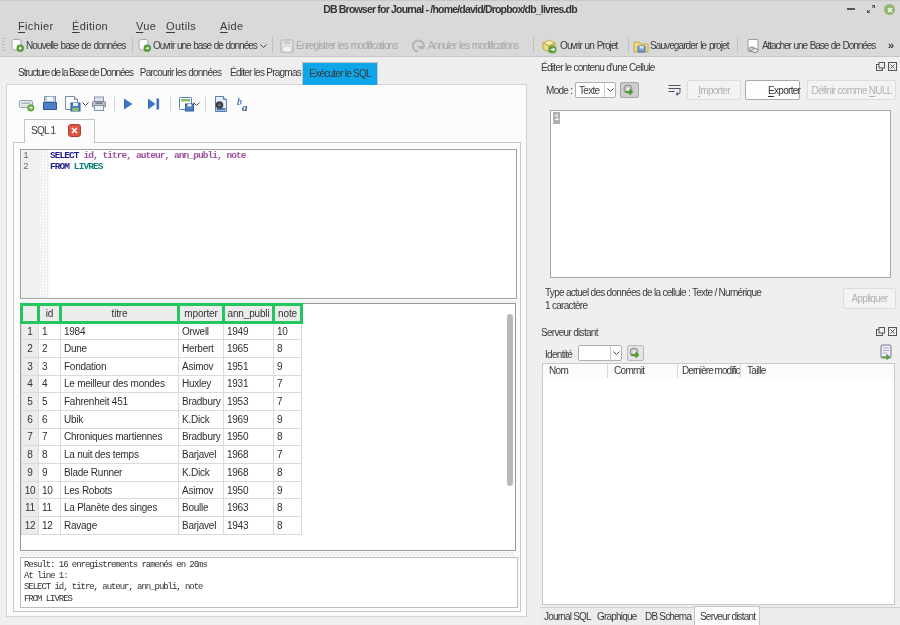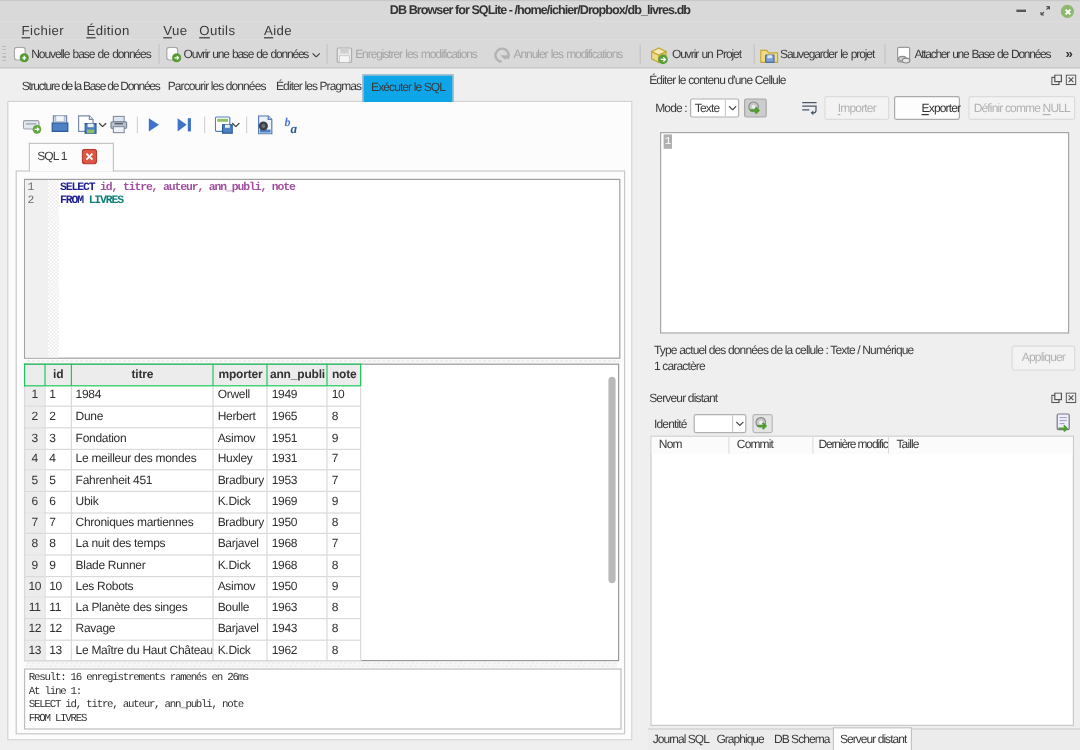--- a/index.html
+++ b/index.html
@@ -51,7 +51,7 @@
 <body>
 
 <div id="titlebar" class="abs"></div>
-<div id="title" class="abs">DB Browser for SQLite - /home/ichier/Dropbox/db_livres.db</div>
+<div id="title" class="abs">DB Browser for Journal - /home/david/Dropbox/db_livres.db</div>
 <div class="abs" style="left:847px;top:8px;width:8px;height:2px;background:#555;"></div>
 <svg class="abs" style="left:866px;top:4px;" width="10" height="10" viewBox="0 0 10 10">
     <path d="M1.5 8.5 L4 6 M1.5 8.5 l0 -2.5 M1.5 8.5 l2.5 0 M8.5 1.5 L6 4 M8.5 1.5 l0 2.5 M8.5 1.5 l-2.5 0" stroke="#555" stroke-width="1" fill="none"></path>

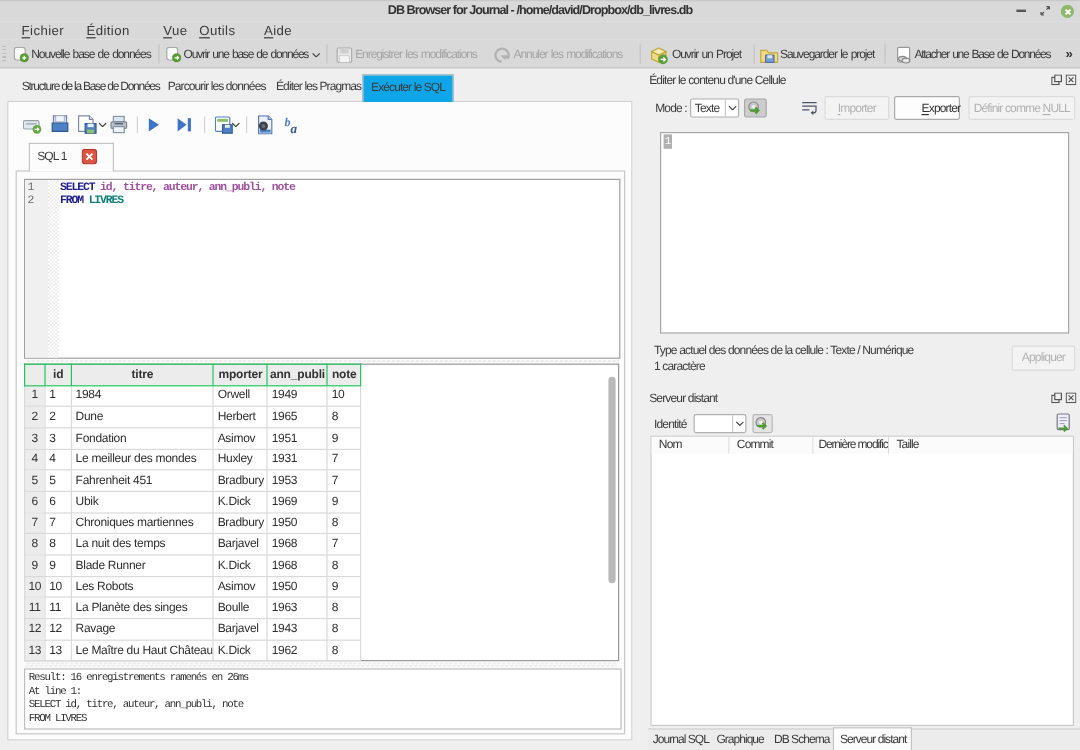--- a/index.html
+++ b/index.html
@@ -30,7 +30,7 @@
 .tbn { color:#0e8078; }
 .hatch { background:conic-gradient(#ececec 25%,#f8f8f8 0 50%,#ececec 0 75%,#f8f8f8 0); background-size:4px 4px; }
 #grid { border-collapse:collapse; font-size:10px; color:#2e2e2e; table-layout:fixed; letter-spacing:-0.25px; }
-#grid th { background:#ececec; font-weight:bold; color:#333; border:1px solid #22c55e; height:17.5px; text-align:center; padding:0; letter-spacing:-0.15px; }
+#grid th { background:#ececec; font-weight:normal; color:#333; border:3px solid #22c55e; height:17.5px; text-align:center; padding:0; letter-spacing:-0.15px; }
 #grid td { background:#fff; border:1px solid #dadada; height:17.7px; padding:0 0 0 3px; overflow:hidden; white-space:nowrap; }
 #grid td.rh { background:#ececec; text-align:center; padding:0; color:#333; }
 #logtext { left:24px; top:559.5px; font-size:9px; letter-spacing:-1.05px; line-height:11.4px; color:#333; white-space:pre; }

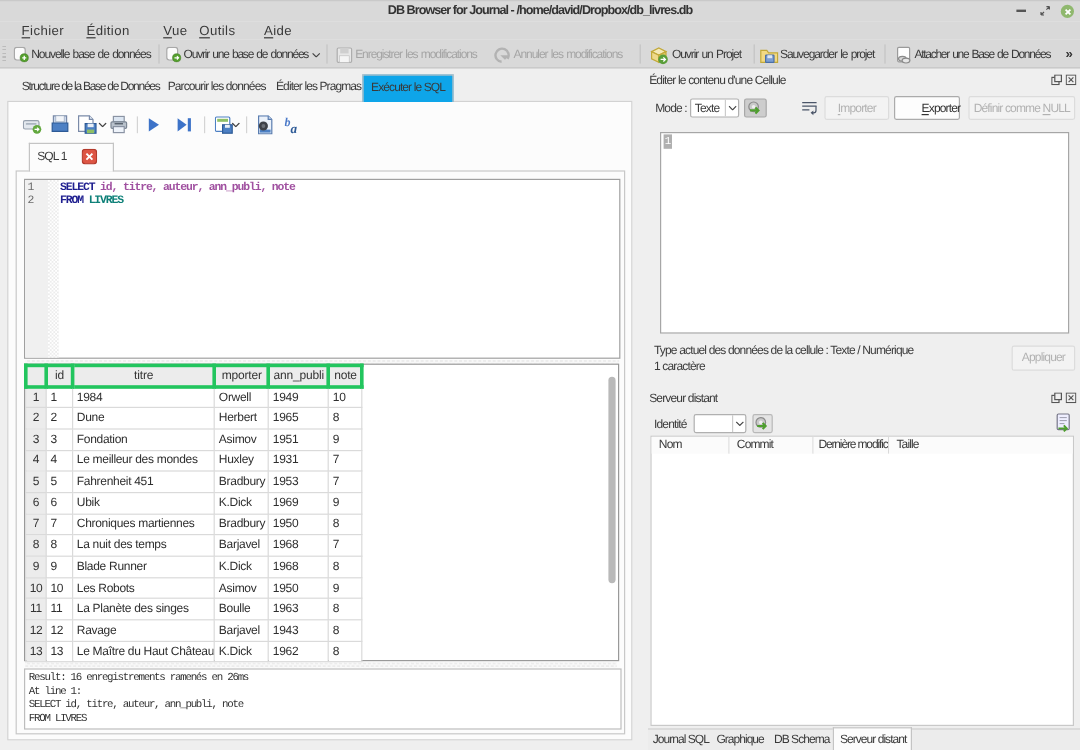--- a/index.html
+++ b/index.html
@@ -318,14 +318,6 @@
         <td>1943</td>
         <td>8</td>
       </tr>
-<tr>
-        <td class="rh">13</td>
-        <td>13</td>
-        <td>Le Maître du Haut Château</td>
-        <td>K.Dick</td>
-        <td>1962</td>
-        <td>8</td>
-      </tr>
 </tbody>
   </table>
 <div class="abs" style="left:507px;top:314px;width:6px;height:172px;background:#b9b9b9;border-radius:3px;"></div>

